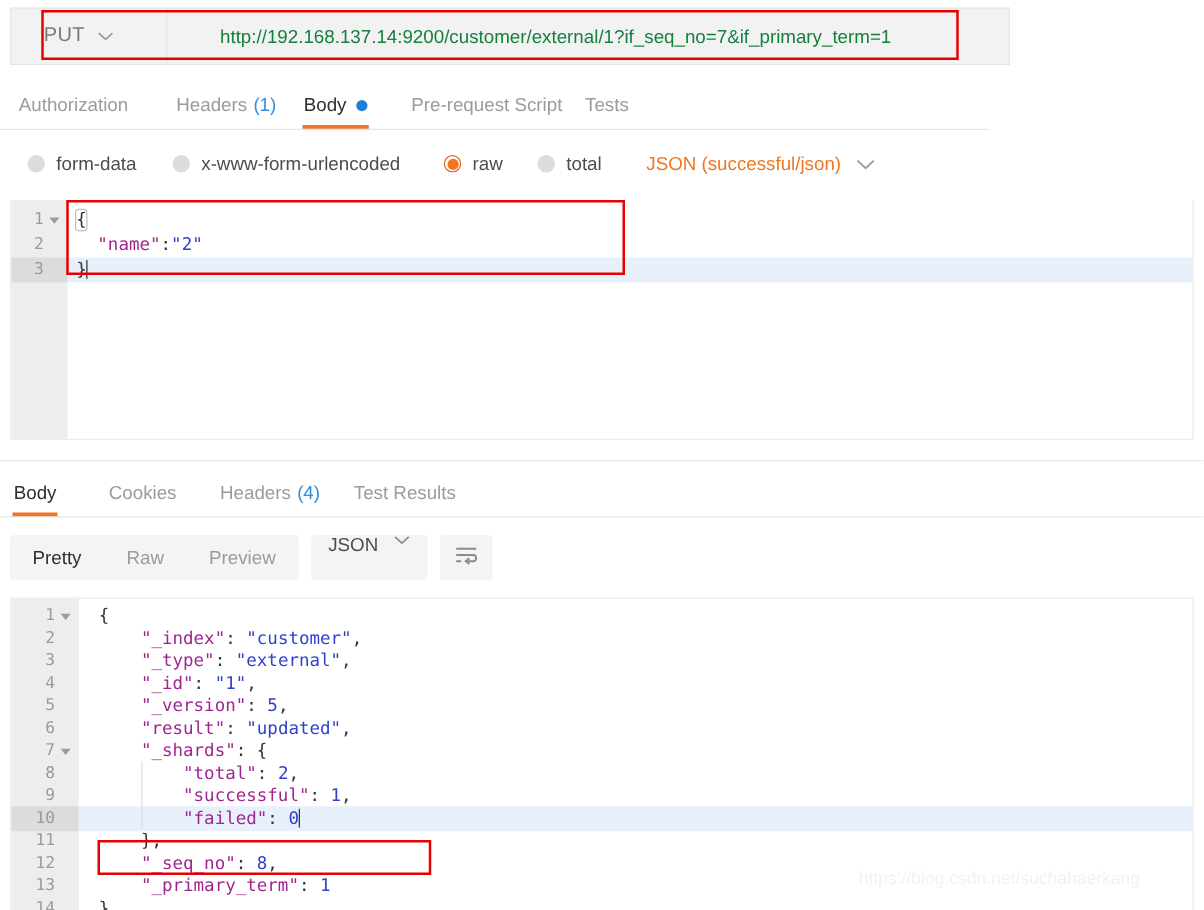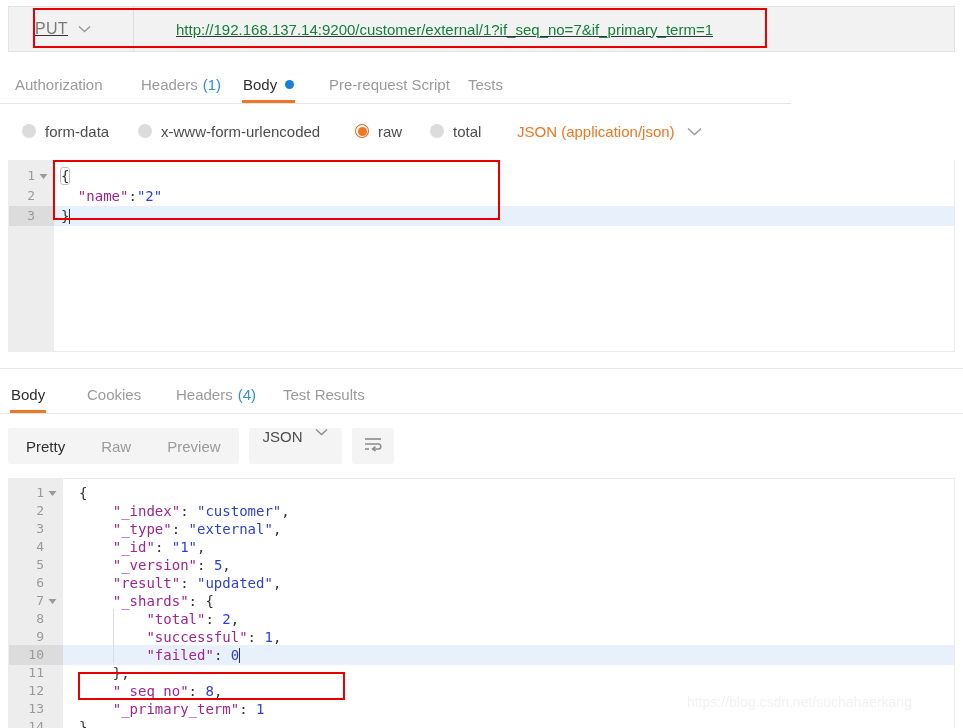--- a/index.html
+++ b/index.html
@@ -21,14 +21,13 @@
     position: absolute;
     left: 8px;
     top: 6px;
-    width: 947px;
+    width: 800px;
     height: 46px;
     display: flex;
     align-items: stretch;
     background: #f2f2f2;
     border: 1px solid #e4e4e4;
     box-sizing: border-box;
-    text-decoration: underline;
   }
   .method-box {
     width: 125px;

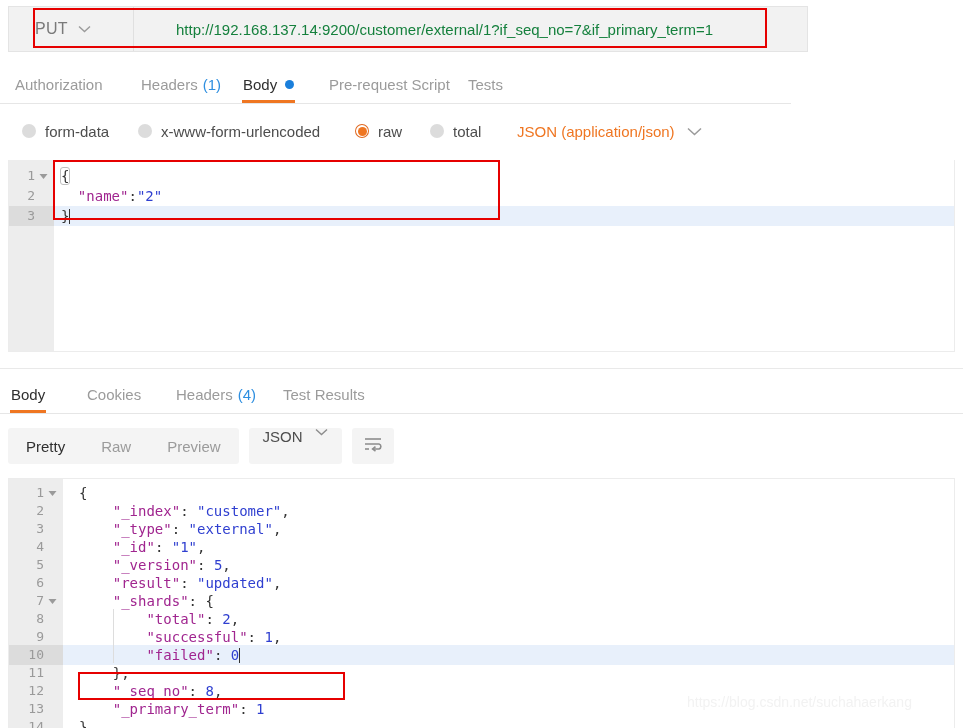--- a/index.html
+++ b/index.html
@@ -427,7 +427,7 @@
       <span>total</span>
     </div>
     <div class="json-select" style="position: absolute; left: 515px;">
-      <span>JSON (application/json)</span>
+      <span>JSON (successful/json)</span>
       <span class="caret"><svg width="15" height="9" viewBox="0 0 15 9">
           <path d="M1 1.5 L7.5 7.5 L14 1.5" stroke="#9b9b9b" stroke-width="1.5" fill="none"></path>
         </svg></span>

